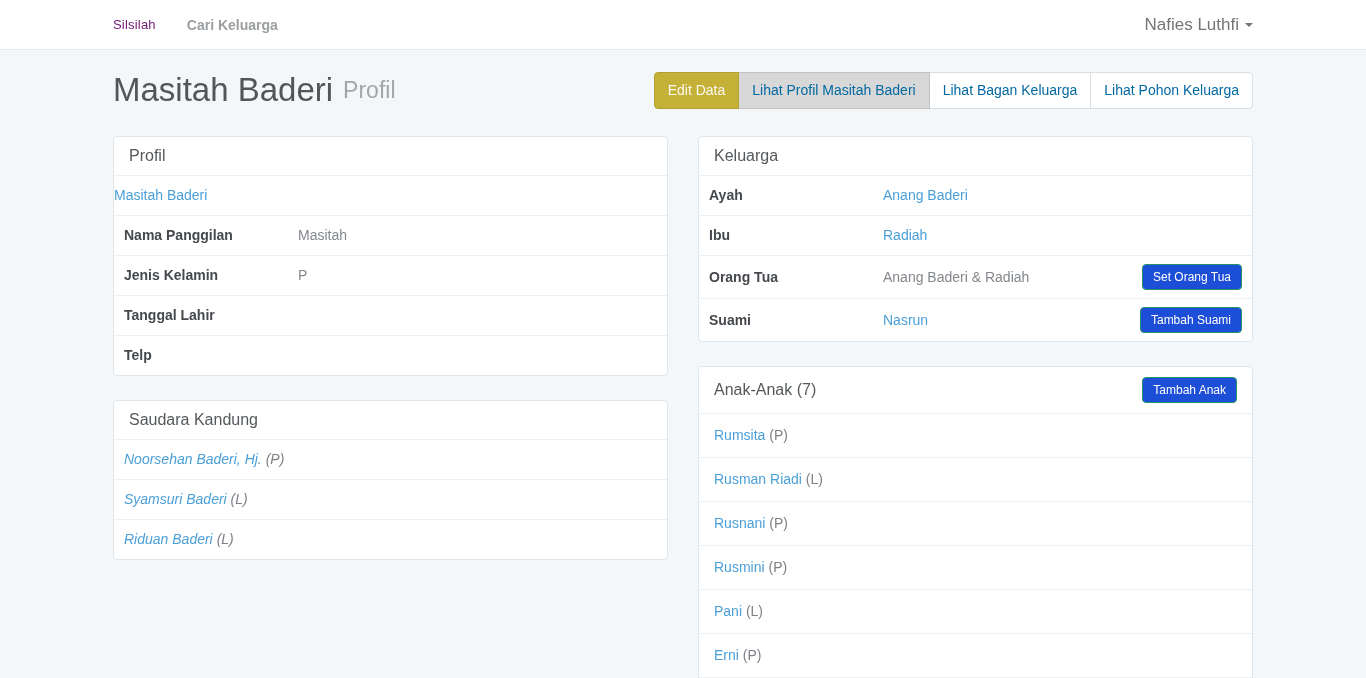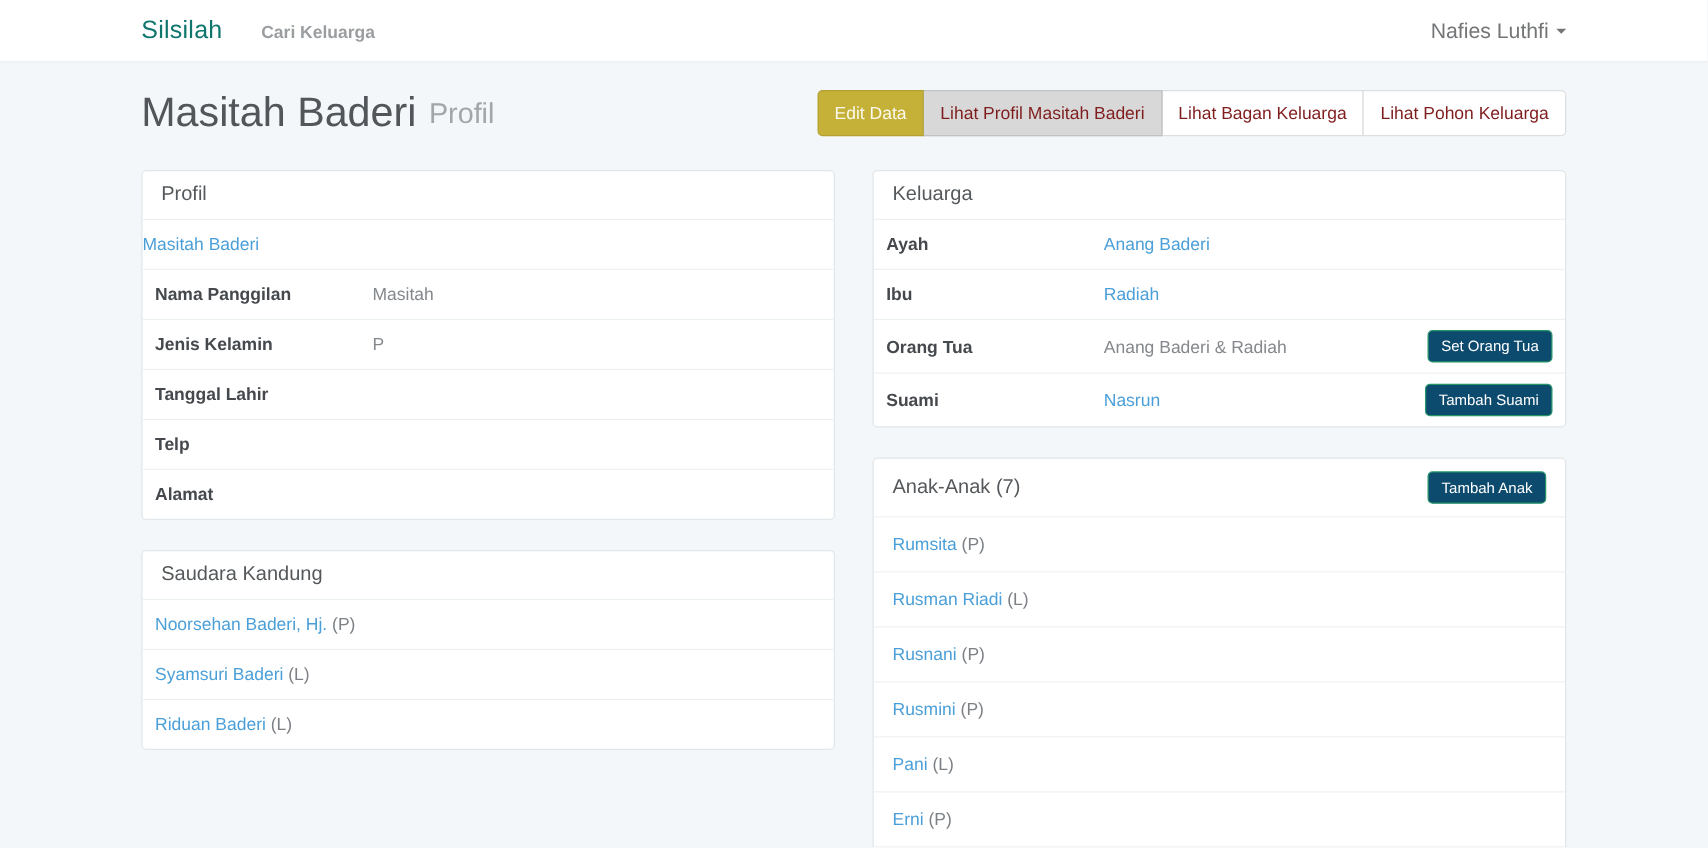--- a/index.html
+++ b/index.html
@@ -18,7 +18,7 @@
   }
   .container { width: 1140px; margin: 0 auto; }
   .nav-inner { display: flex; align-items: center; }
-  .brand { font-size: 20px; color: #0f766e; letter-spacing: .2px; cursor: pointer; }
+  .brand { font-size: 13px; color: #701a75; letter-spacing: .2px; cursor: pointer; }
   .nav-link { font-size: 14px; color: #9b9ea0; margin-left: 31px; cursor: pointer; font-weight: bold; }
   .nav-right { margin-left: auto; font-size: 17px; color: #737577; cursor: pointer; display: flex; align-items: center; }
   .caret {

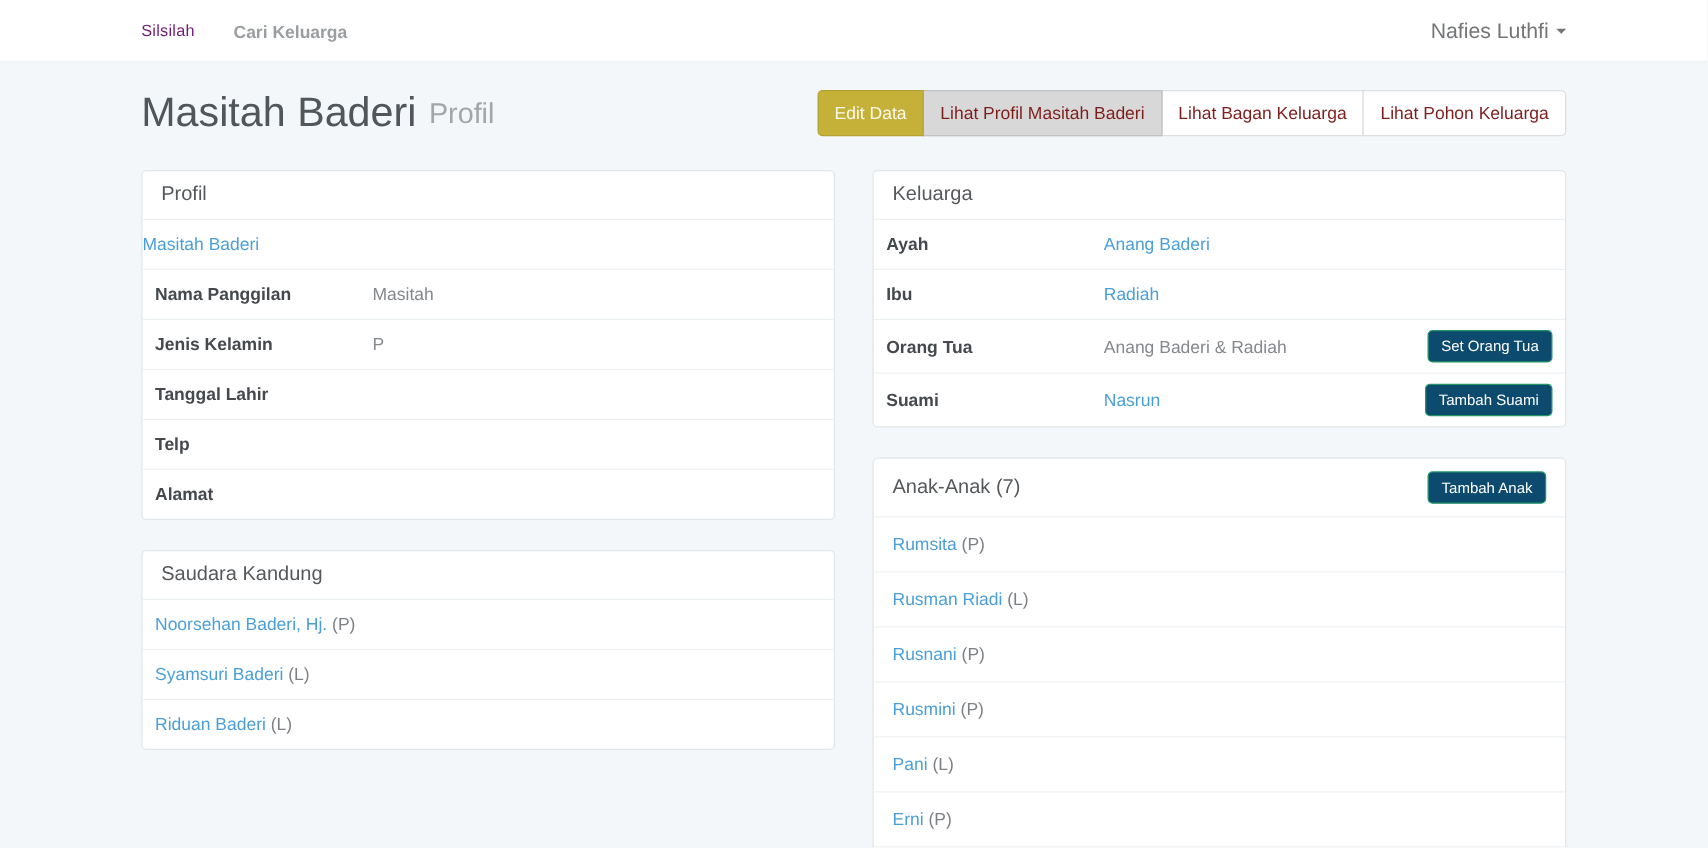--- a/index.html
+++ b/index.html
@@ -37,7 +37,7 @@
   .btn-group { margin-left: auto; display: inline-flex; }
   .btn {
     font-size: 14px; padding: 8px 13px; line-height: 19px;
-    background: #ffffff; color: #7f1d1d; border: 1px solid #dcdfe1;
+    background: #ffffff; color: #0369a1; border: 1px solid #dcdfe1;
     cursor: pointer; font-family: inherit; margin-left: -1px; white-space: nowrap;
   }
   .btn:first-child { margin-left: 0; border-radius: 4px 0 0 4px; }

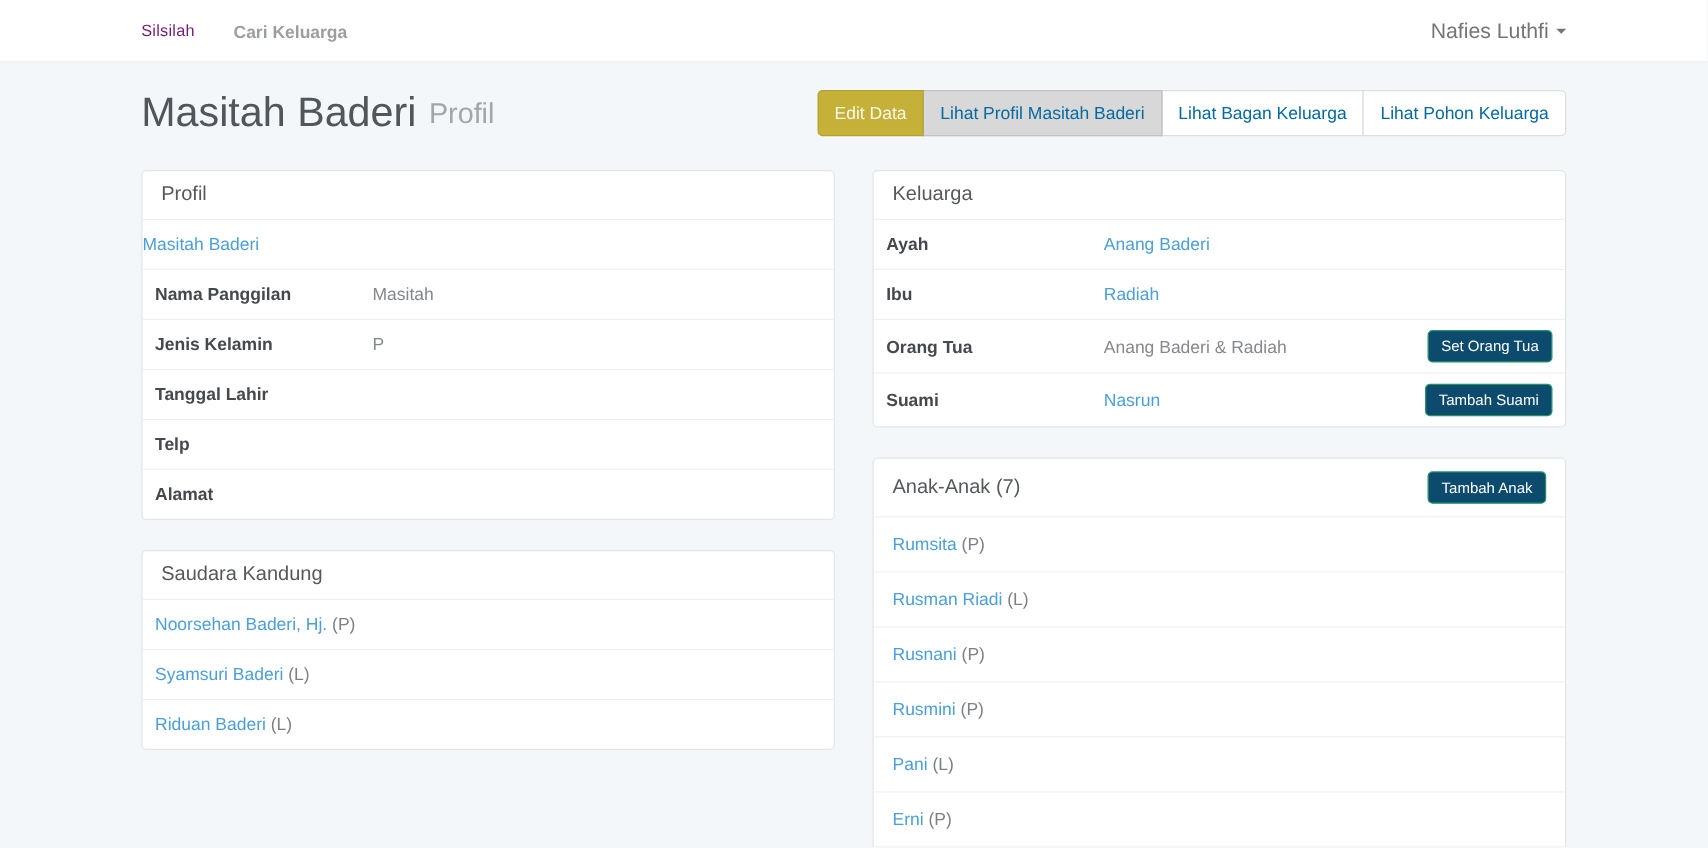--- a/index.html
+++ b/index.html
@@ -67,7 +67,7 @@
   .link { color: #4b9fd8; cursor: pointer; }
 
   .btn-success {
-    background: #0c4a6e; border: 1px solid #259567; color: #ffffff;
+    background: #1d4ed8; border: 1px solid #259567; color: #ffffff;
     font-size: 12px; padding: 4px 10px; border-radius: 4px; cursor: pointer;
     font-family: inherit; line-height: 16px; white-space: nowrap;
   }

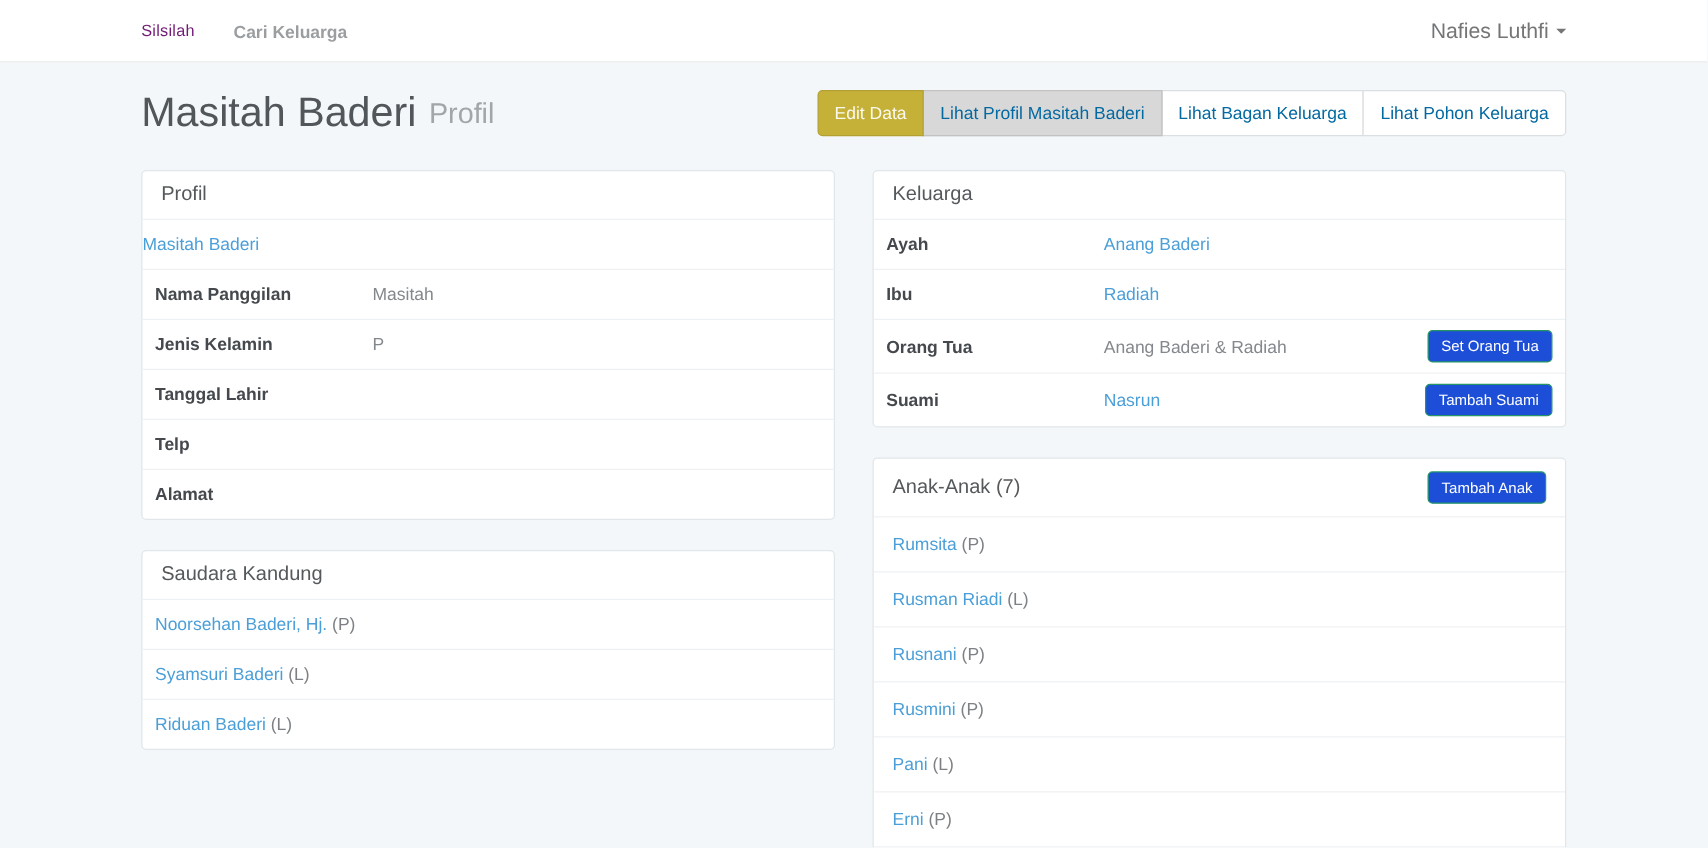--- a/index.html
+++ b/index.html
@@ -131,10 +131,6 @@
             <div class="tlabel">Telp</div>
             <div class="tvalue"></div>
           </div>
-          <div class="trow">
-            <div class="tlabel">Alamat</div>
-            <div class="tvalue"></div>
-          </div>
         </div>
 
         <div class="panel saudara">

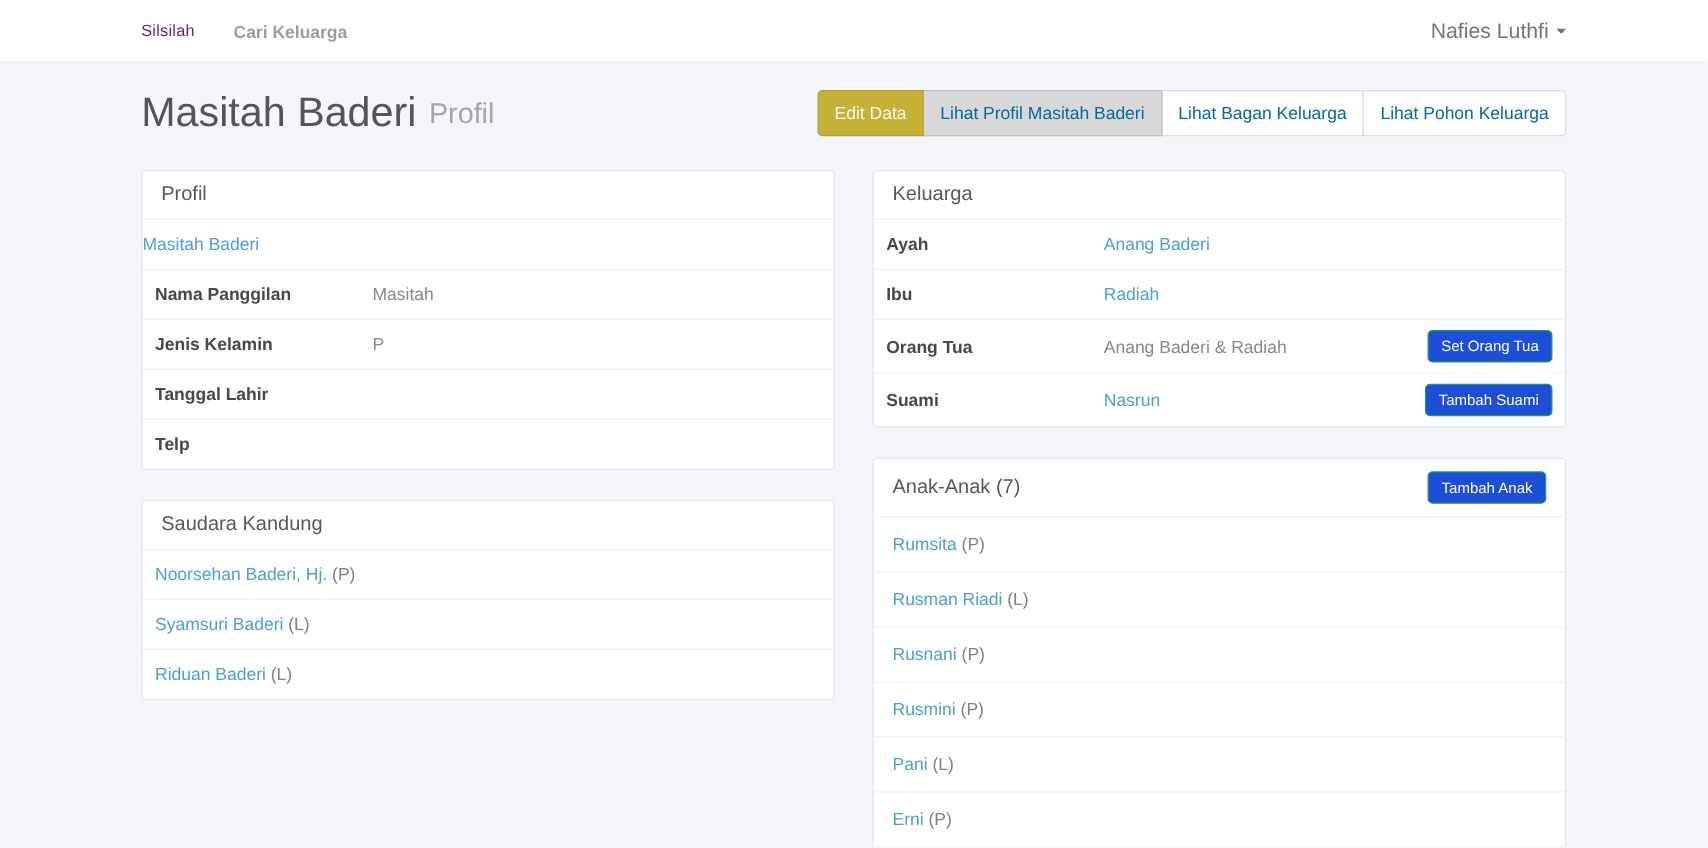--- a/index.html
+++ b/index.html
@@ -73,7 +73,7 @@
   }
 
   .list-row { border-top: 1px solid #eef1f3; font-size: 14px; color: #84888c; line-height: 19px; }
-  .saudara .list-row { padding: 10px; }
+  .saudara .list-row { padding: 10px; font-style: italic; }
   .anak .list-row { padding: 12px 15px; }
   .list-row.partial { height: 40px; }
   .gender { color: #7d8185; }

